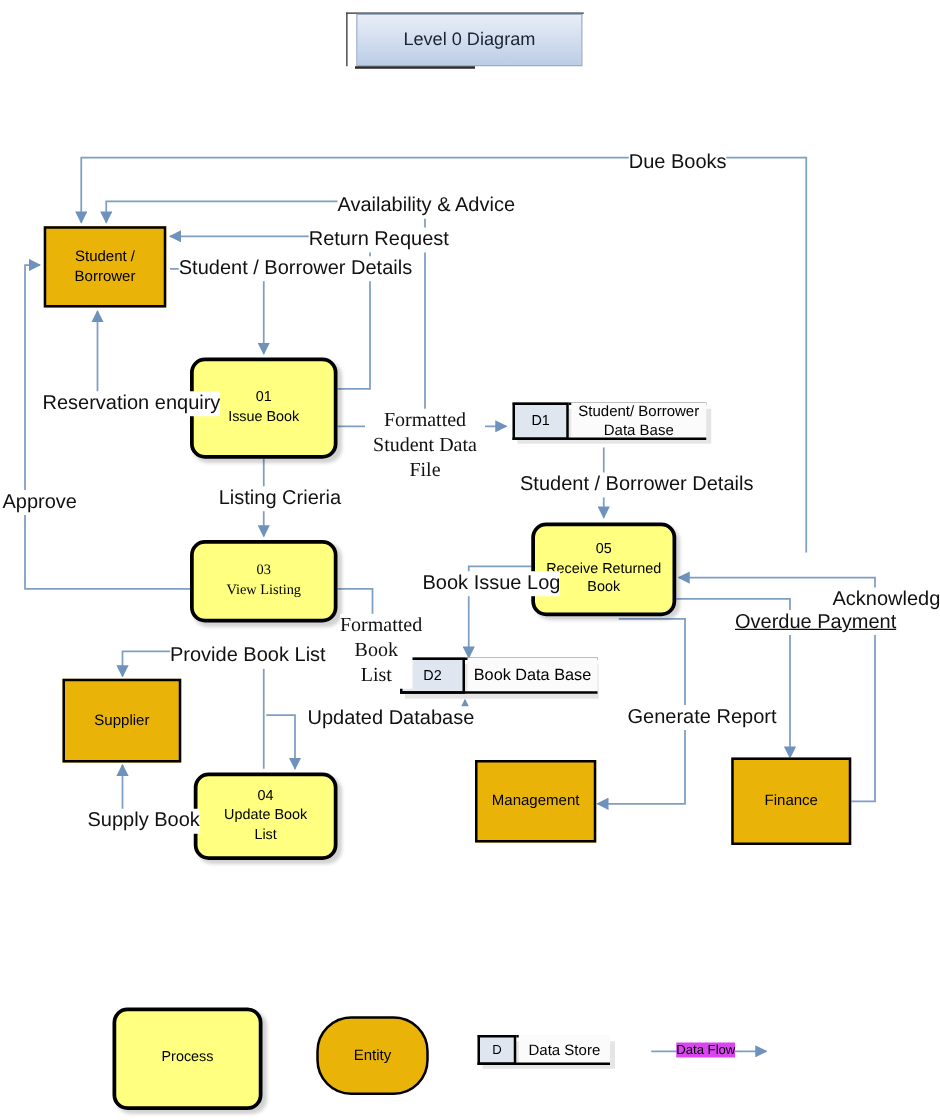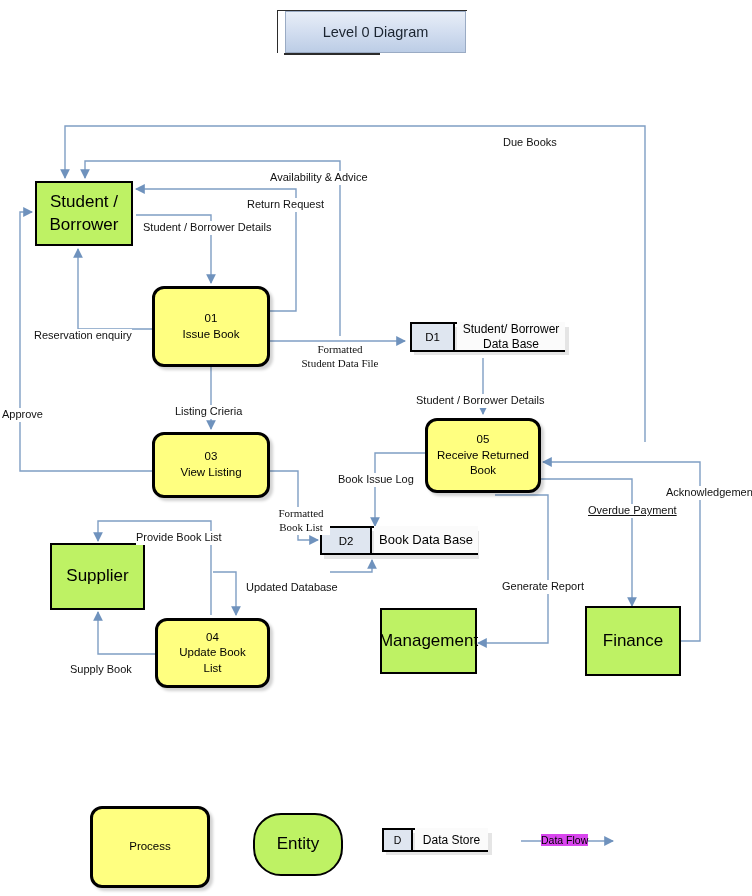--- a/index.html
+++ b/index.html
@@ -45,8 +45,8 @@
   .store-shadow{position:absolute;background:rgba(0,0,0,0.10);}
 
   
-  .flab{position:absolute;font-size:11px;color:#111;white-space:nowrap;
-    background:#fff;line-height:1.25;margin-top:16px;}
+  .flab{position:absolute;font-size:16px;color:#111;white-space:nowrap;
+    background:#fff;line-height:1.25;}
   .flab.two{white-space:normal;text-align:center;font-family:Liberation Serif, serif;}
 
   

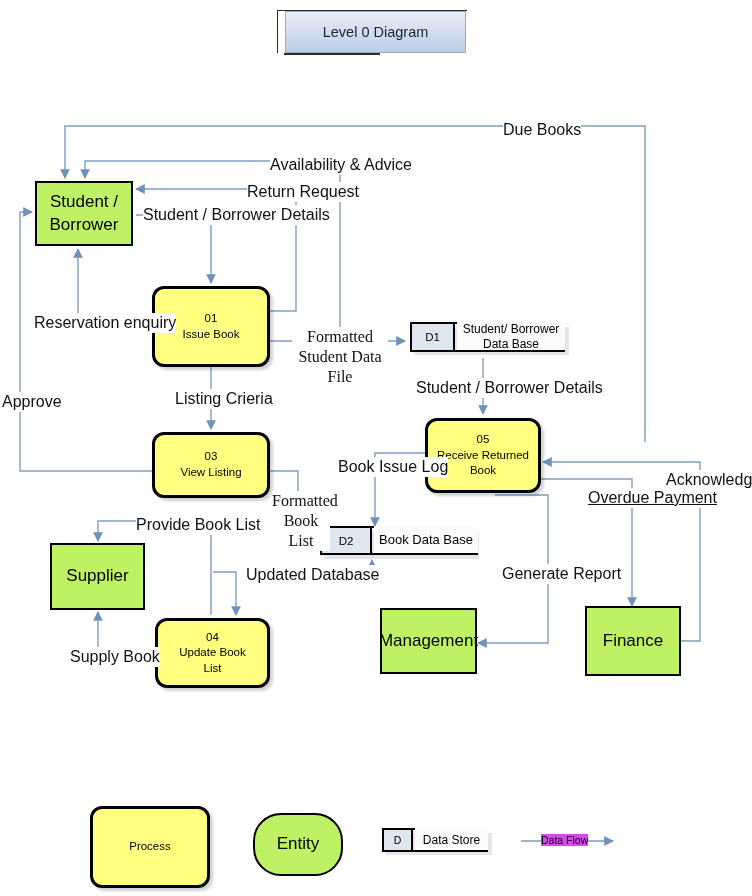--- a/index.html
+++ b/index.html
@@ -21,9 +21,9 @@
     border-top:2.4px solid #2b2b2b;}
 
   
-  .entity{position:absolute;background:#bef264;border:2.6px solid #000;
+  .entity{position:absolute;background:#eab308;border:2.6px solid #000;
     display:flex;align-items:center;justify-content:center;text-align:center;
-    font-size:17px;line-height:1.3;box-sizing:border-box;}
+    font-size:12px;line-height:1.3;box-sizing:border-box;}
   .process{position:absolute;background:#ffff80;border:3px solid #000;
     border-radius:12px;display:flex;flex-direction:column;align-items:center;
     justify-content:center;text-align:center;font-size:11.5px;line-height:1.35;

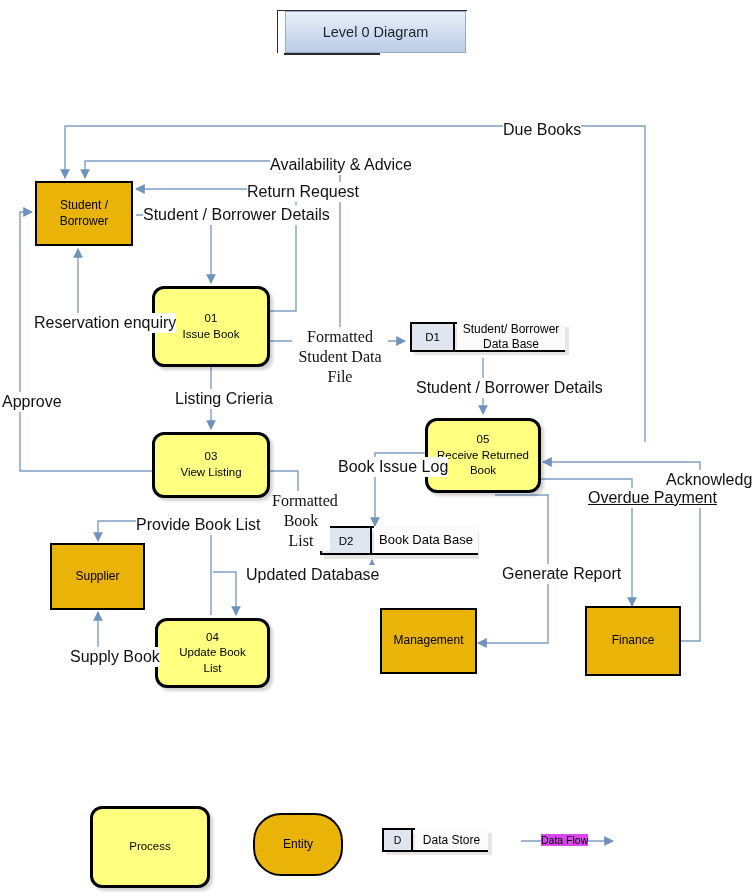--- a/index.html
+++ b/index.html
@@ -135,7 +135,7 @@
     <span class="pname">Issue Book</span>
   </div>
 
-  <div class="process" style="left:152px;top:432px;width:118px;height:66px;">
+  <div class="process" style="left:152px;top:432px;width:118px;height:66px;font-family:Liberation Serif, serif;">
     <span class="pnum">03</span>
     <span class="pname">View Listing</span>
   </div>

